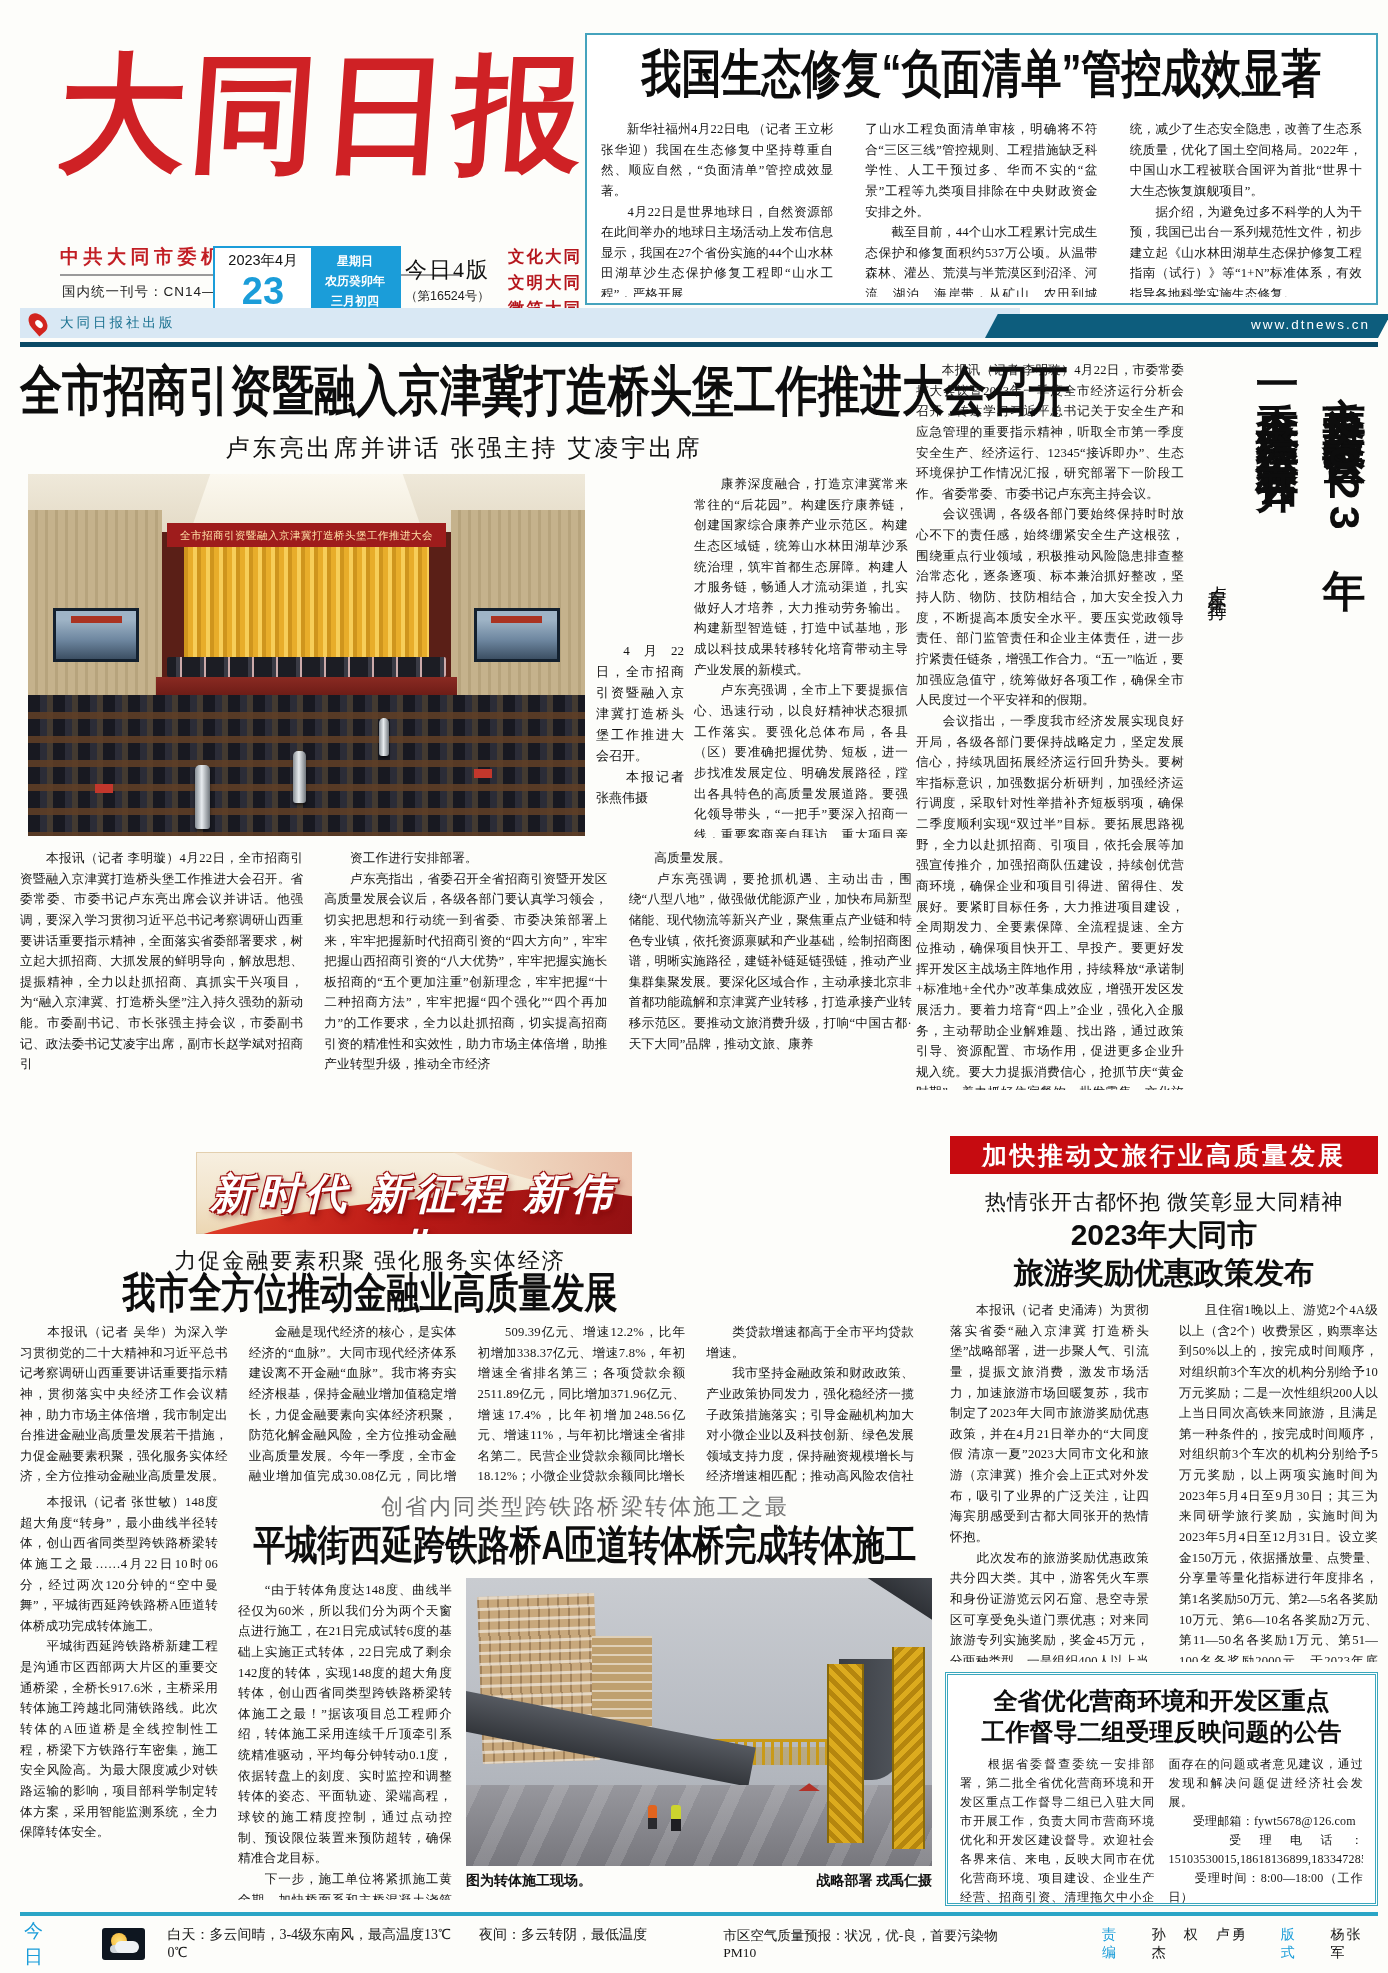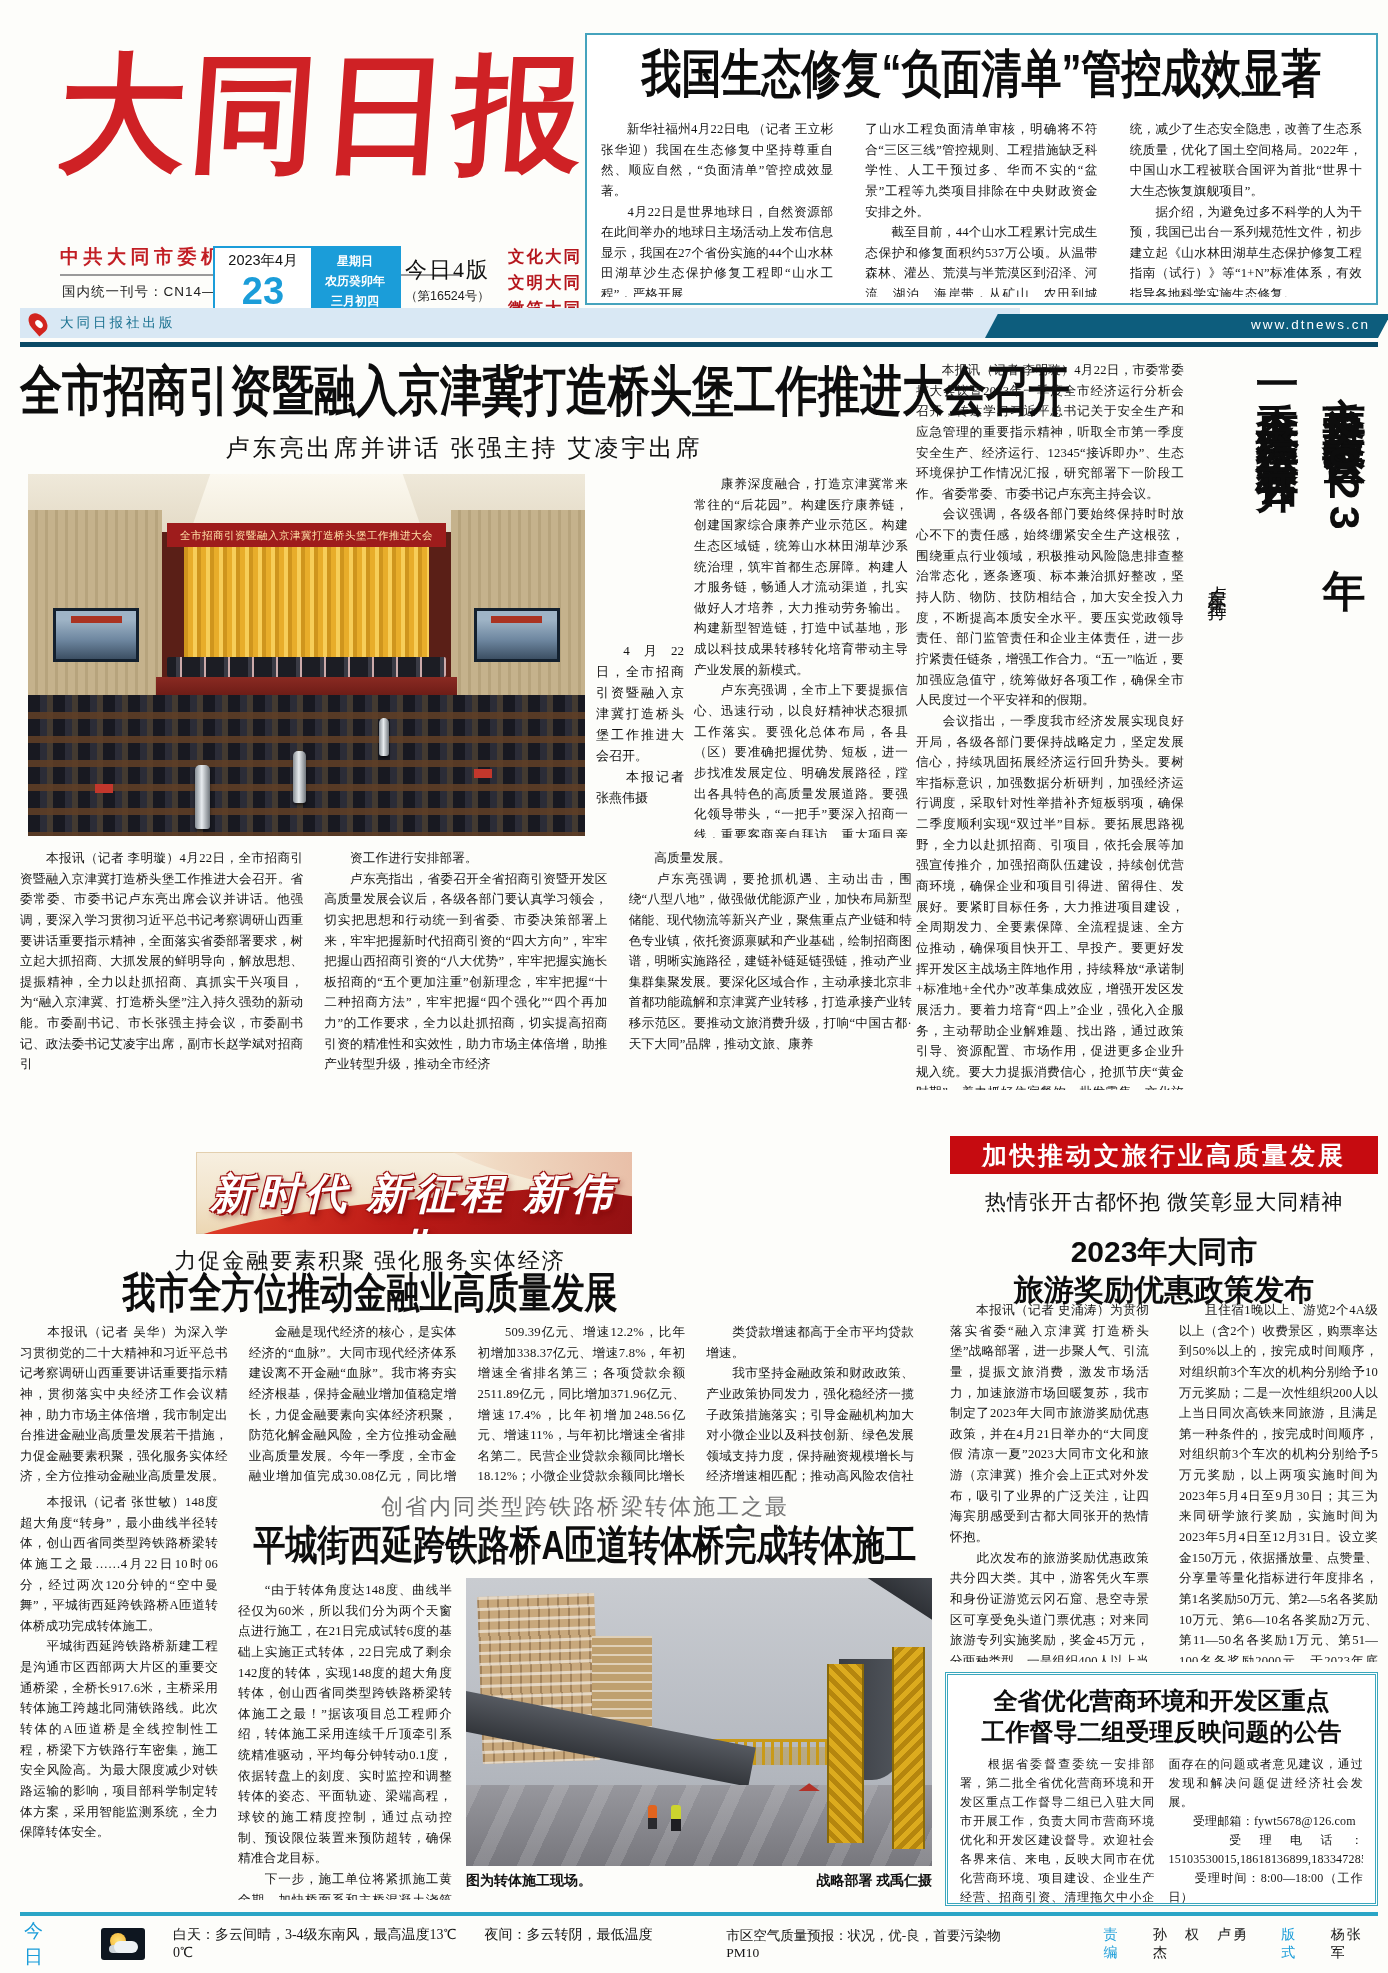--- a/index.html
+++ b/index.html
@@ -90,7 +90,7 @@
   
   #tour-banner { left:950px; top:1136px; width:428px; height:38px; background:#c60b10; color:#fff; font-size:25px; font-weight:bold; text-align:center; line-height:38px; letter-spacing:3px; }
   #tour-kicker { left:950px; top:1188px; width:428px; text-align:center; font-size:21px; color:#111; letter-spacing:1px; font-family:"Liberation Serif", serif; }
-  #tour-headline { left:950px; top:1216px; width:428px; height:76px; text-align:center; font-size:30px; line-height:38px; font-weight:bold; color:#0d0d0d; font-family:"Liberation Sans", sans-serif;margin-top:17px; }
+  #tour-headline { left:950px; top:1216px; width:428px; height:76px; text-align:center; font-size:30px; line-height:38px; font-weight:bold; color:#0d0d0d; font-family:"Liberation Sans", sans-serif; }
   #tour-cols { left:950px; top:1300px; width:428px; height:362px; display:flex; gap:30px; }
   #tour-cols .col { flex:1; }
 

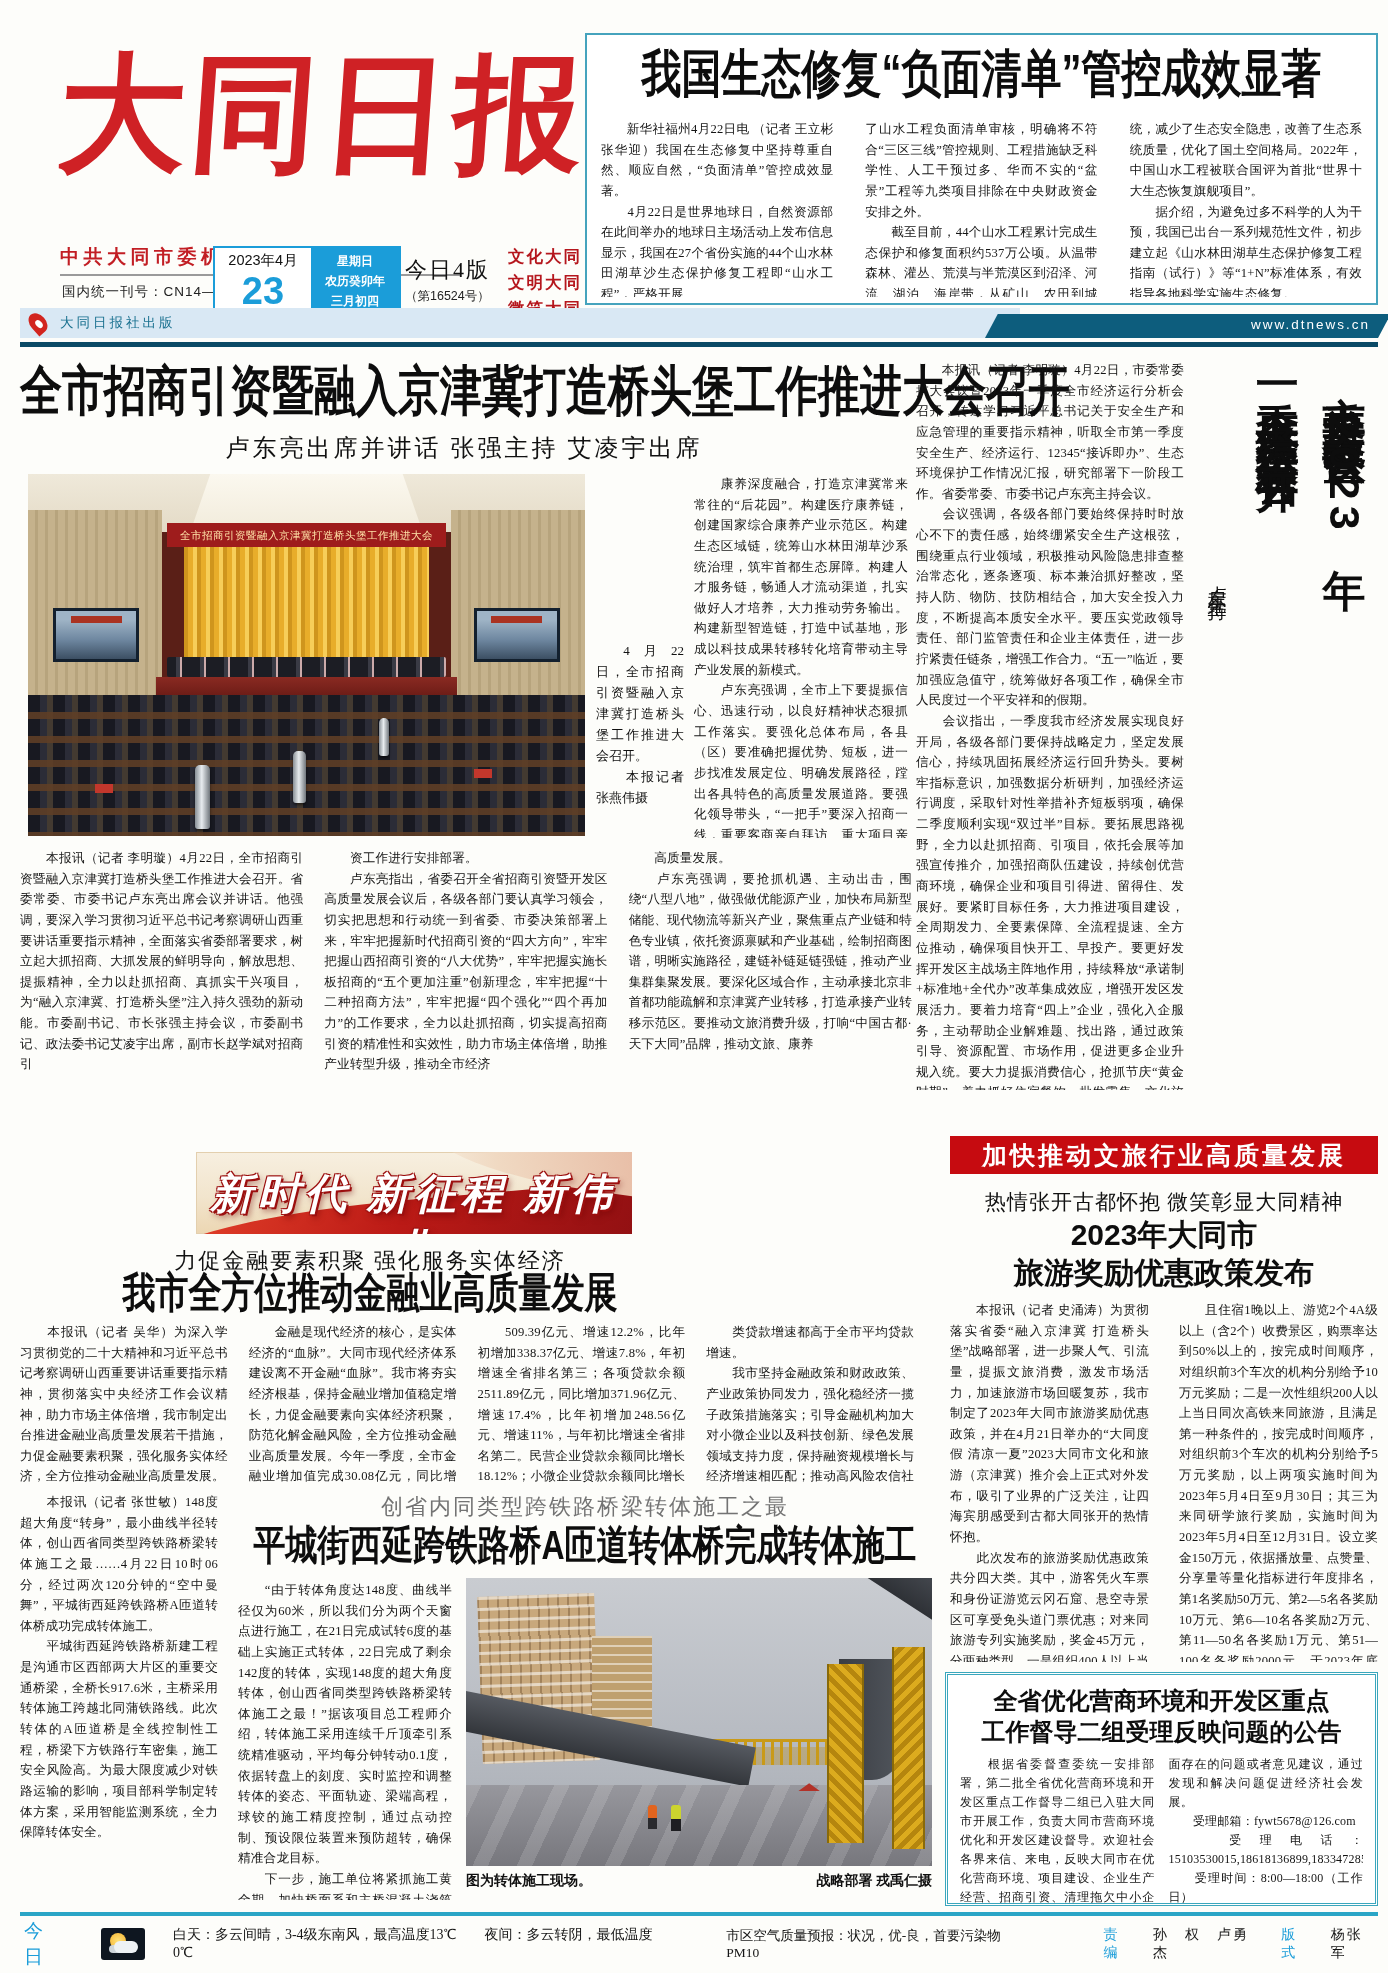--- a/index.html
+++ b/index.html
@@ -129,7 +129,7 @@
   #weather-icon { width:44px; height:32px; background:#0e1620; border-radius:3px; margin-left:34px; position:relative; overflow:hidden; }
   #weather-icon .sun { position:absolute; left:9px; top:5px; width:16px; height:16px; border-radius:50%; background:radial-gradient(circle,#ffe27a,#f5b331); }
   #weather-icon .cloud { position:absolute; left:13px; top:13px; width:24px; height:12px; border-radius:10px; background:#eef2f5; box-shadow:-7px 2px 0 -2px #cfd6db; }
-  #weather-text { margin-left:28px; font-size:14px; color:#161616; font-family:"Liberation Serif", serif; }
+  #weather-text { margin-left:22px; font-size:14px; color:#161616; font-family:"Liberation Serif", serif; }
   #air-text { margin-left:60px; font-size:13.5px; color:#161616; font-family:"Liberation Serif", serif; }
   #credits { margin-left:70px; font-size:14px; font-family:"Liberation Serif", serif; display:flex; gap:18px; }
   .credit-label { color:#1b9dd9; letter-spacing:2px; }

